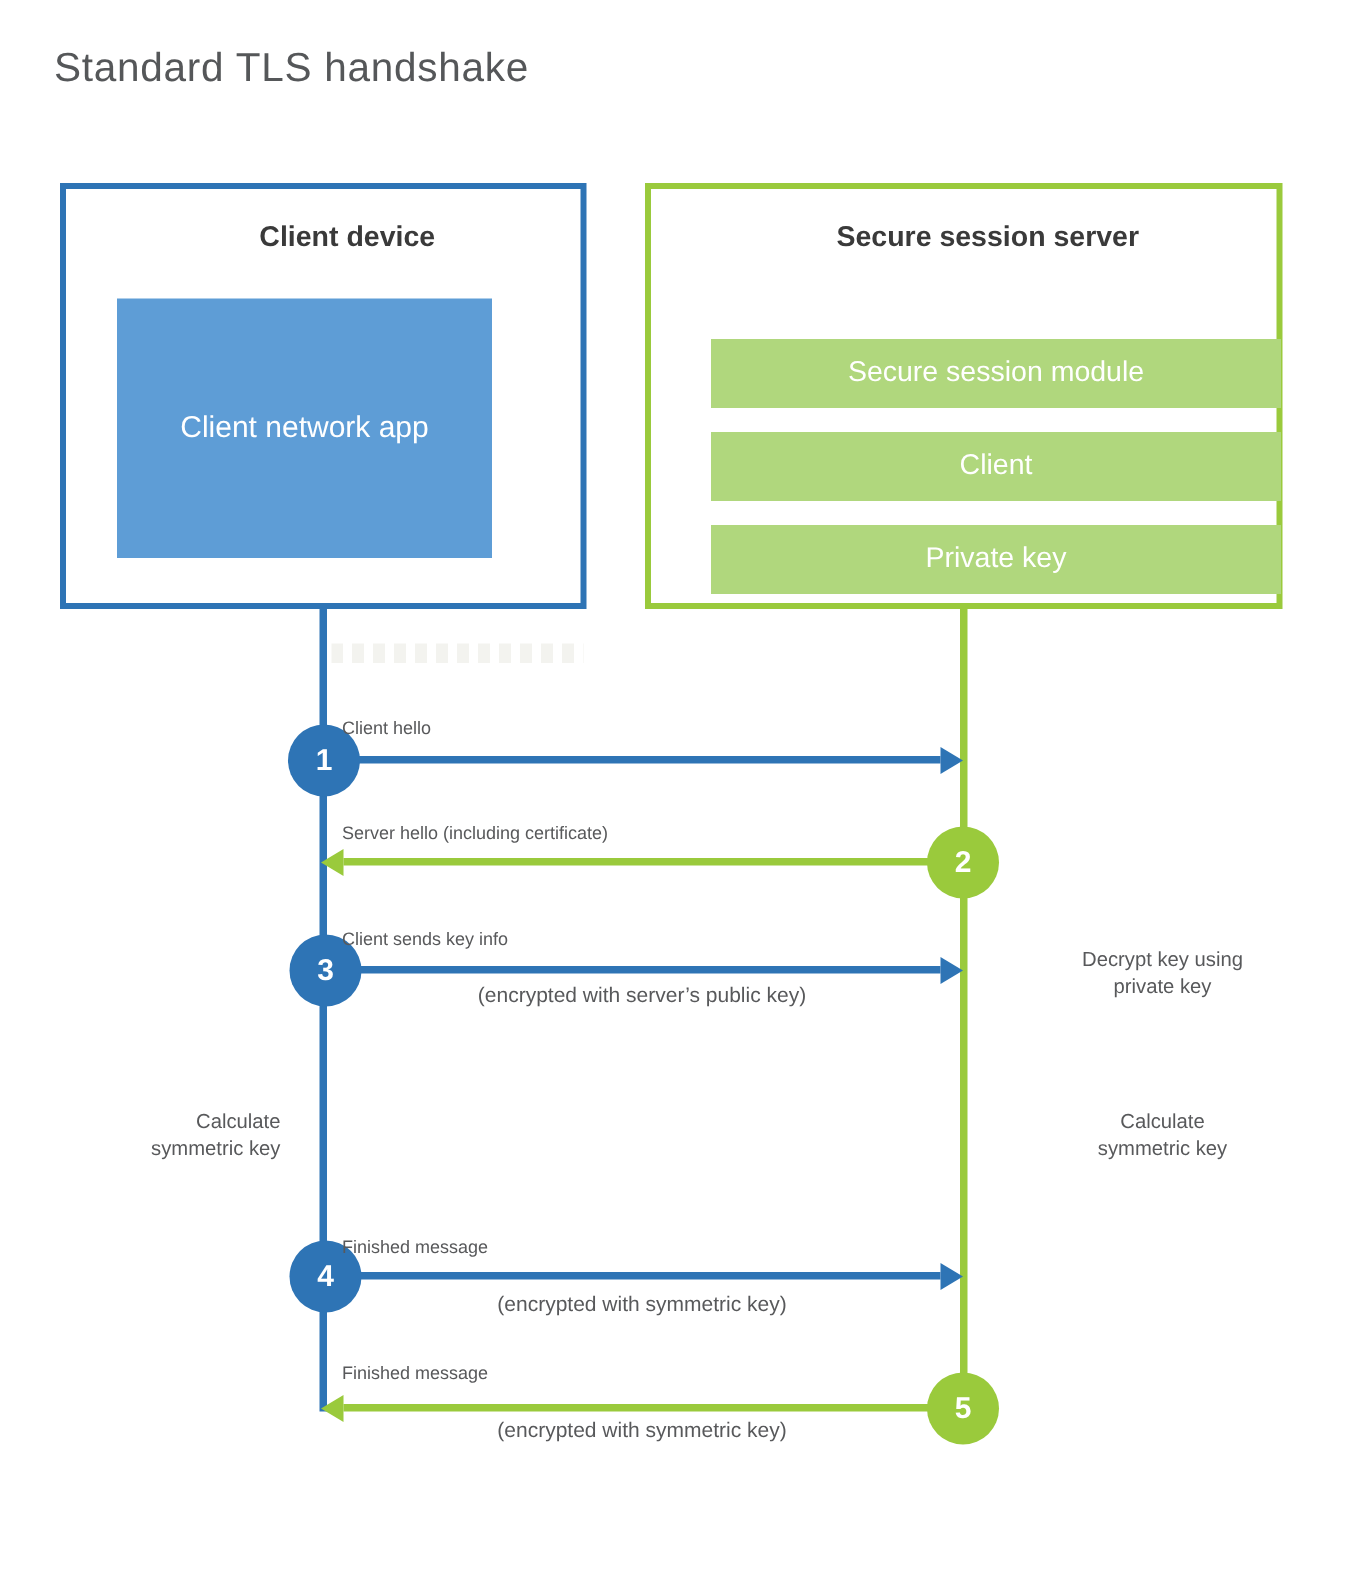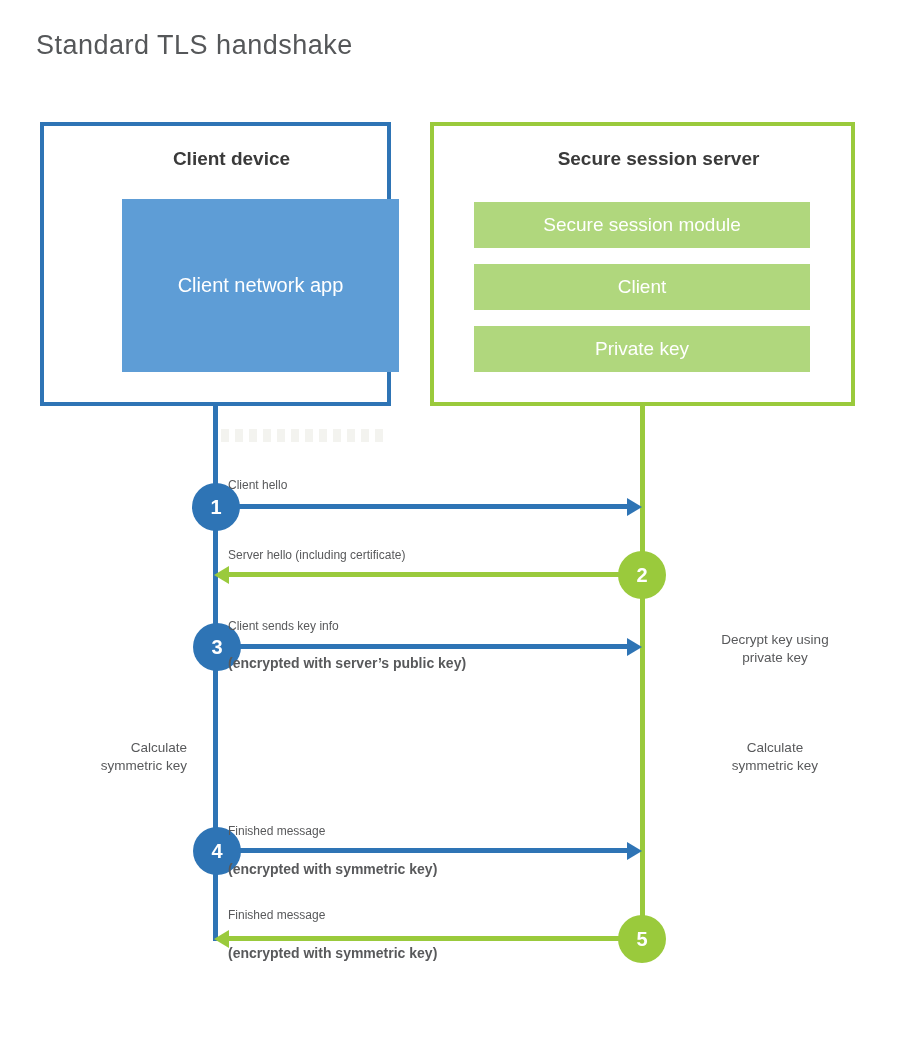--- a/index.html
+++ b/index.html
@@ -21,8 +21,8 @@
   .client-app{position:absolute;left:78px;top:199px;width:277px;height:173px;background:var(--blue-fill);
     display:flex;align-items:center;justify-content:center;text-align:center;margin-left:44px;}
   .client-app span{color:#fff;font-size:20px;line-height:1.55;max-width:180px;}
-  .module{position:absolute;left:474px;width:336px;height:46px;background:var(--green-fill);
-    display:flex;align-items:center;justify-content:center;color:#fff;font-size:19px;}
+  .module{position:absolute;left:474px;width:380px;height:46px;background:var(--green-fill);
+    display:flex;align-items:center;justify-content:center;color:#fff;font-size:19px;margin-top:24px;}
   .mod-0{top:202px;} .mod-1{top:264px;} .mod-2{top:326px;}
   .vline{position:absolute;top:406px;width:5px;height:535px;}
   .vline.blue{left:213px;background:var(--blue);}

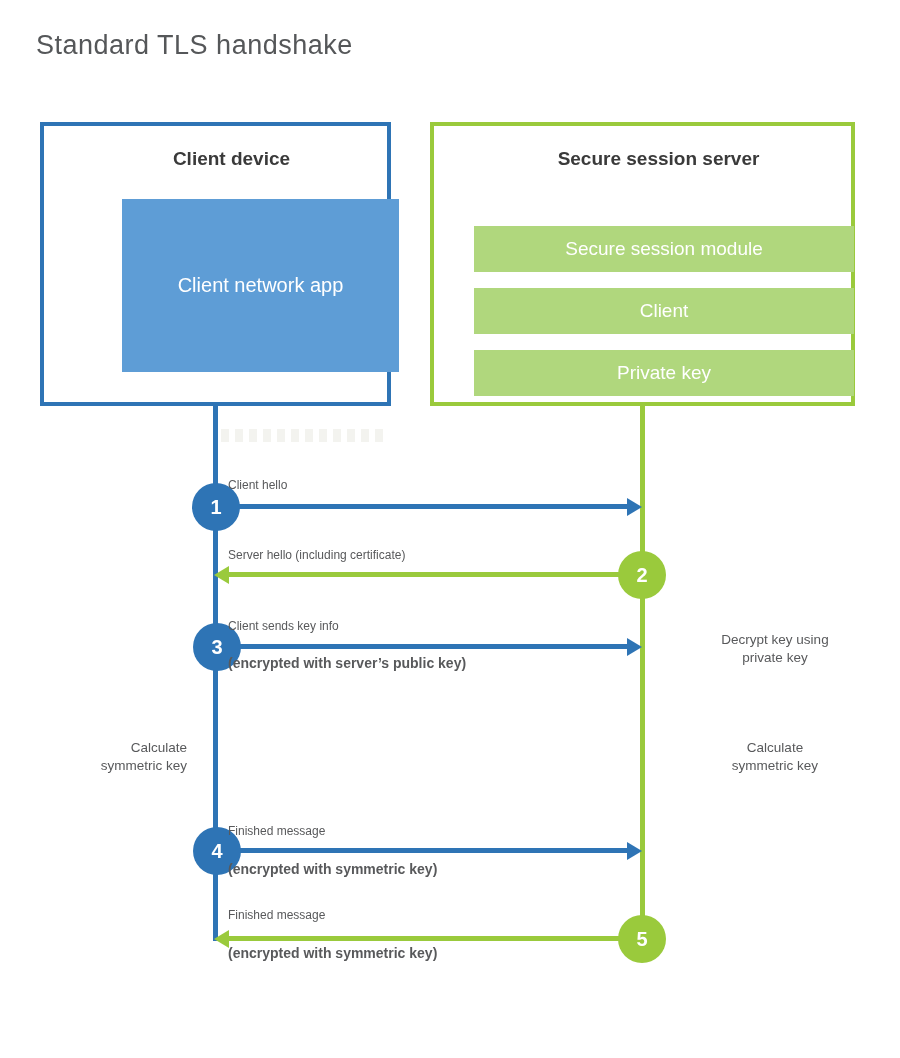--- a/index.html
+++ b/index.html
@@ -18,8 +18,8 @@
   .client-box{left:40px;width:351px;border:4px solid var(--blue);}
   .server-box{left:430px;width:425px;border:4px solid var(--green);}
   .entity-title{margin-top:22px;text-align:center;font-size:19px;font-weight:bold;color:var(--heading);padding-left:32px;}
-  .client-app{position:absolute;left:78px;top:199px;width:277px;height:173px;background:var(--blue-fill);
-    display:flex;align-items:center;justify-content:center;text-align:center;margin-left:44px;}
+  .client-app{position:absolute;left:78px;top:199px;width:250px;height:173px;background:var(--blue-fill);
+    display:flex;align-items:center;justify-content:center;text-align:center;}
   .client-app span{color:#fff;font-size:20px;line-height:1.55;max-width:180px;}
   .module{position:absolute;left:474px;width:380px;height:46px;background:var(--green-fill);
     display:flex;align-items:center;justify-content:center;color:#fff;font-size:19px;margin-top:24px;}

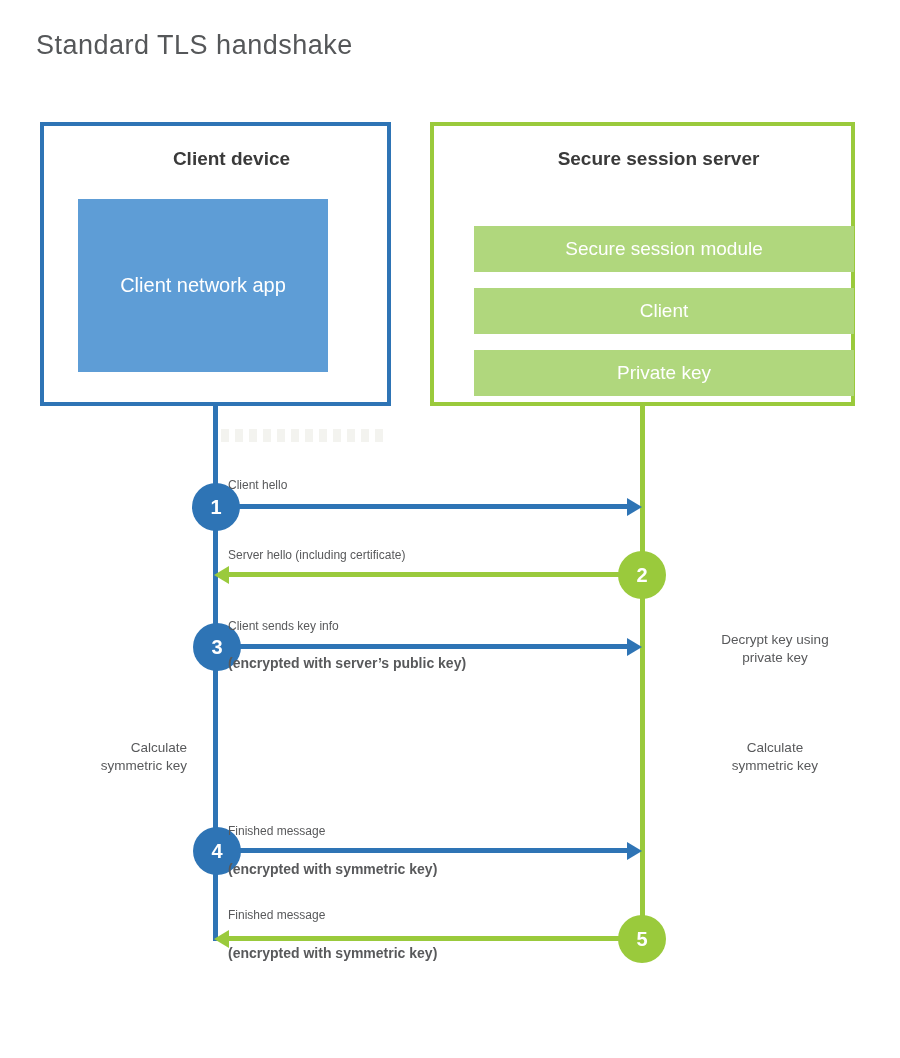--- a/index.html
+++ b/index.html
@@ -40,7 +40,7 @@
   .head.right{border-left:15px solid var(--blue);}
   .head.left{border-right:15px solid var(--green);}
   .msg{position:absolute;left:228px;width:400px;color:var(--label);font-size:12px;}
-  .submsg{position:absolute;left:228px;width:400px;text-align:left;color:var(--label);font-size:14px;font-weight:bold;}
+  .submsg{position:absolute;left:228px;width:400px;text-align:center;color:var(--label);font-size:14px;}
   .note{position:absolute;font-size:13.5px;color:var(--label);line-height:1.3;white-space:pre-line;}
   .note.right-side{left:700px;width:150px;text-align:center;}
   .note.left-side{left:47px;width:140px;text-align:right;}

